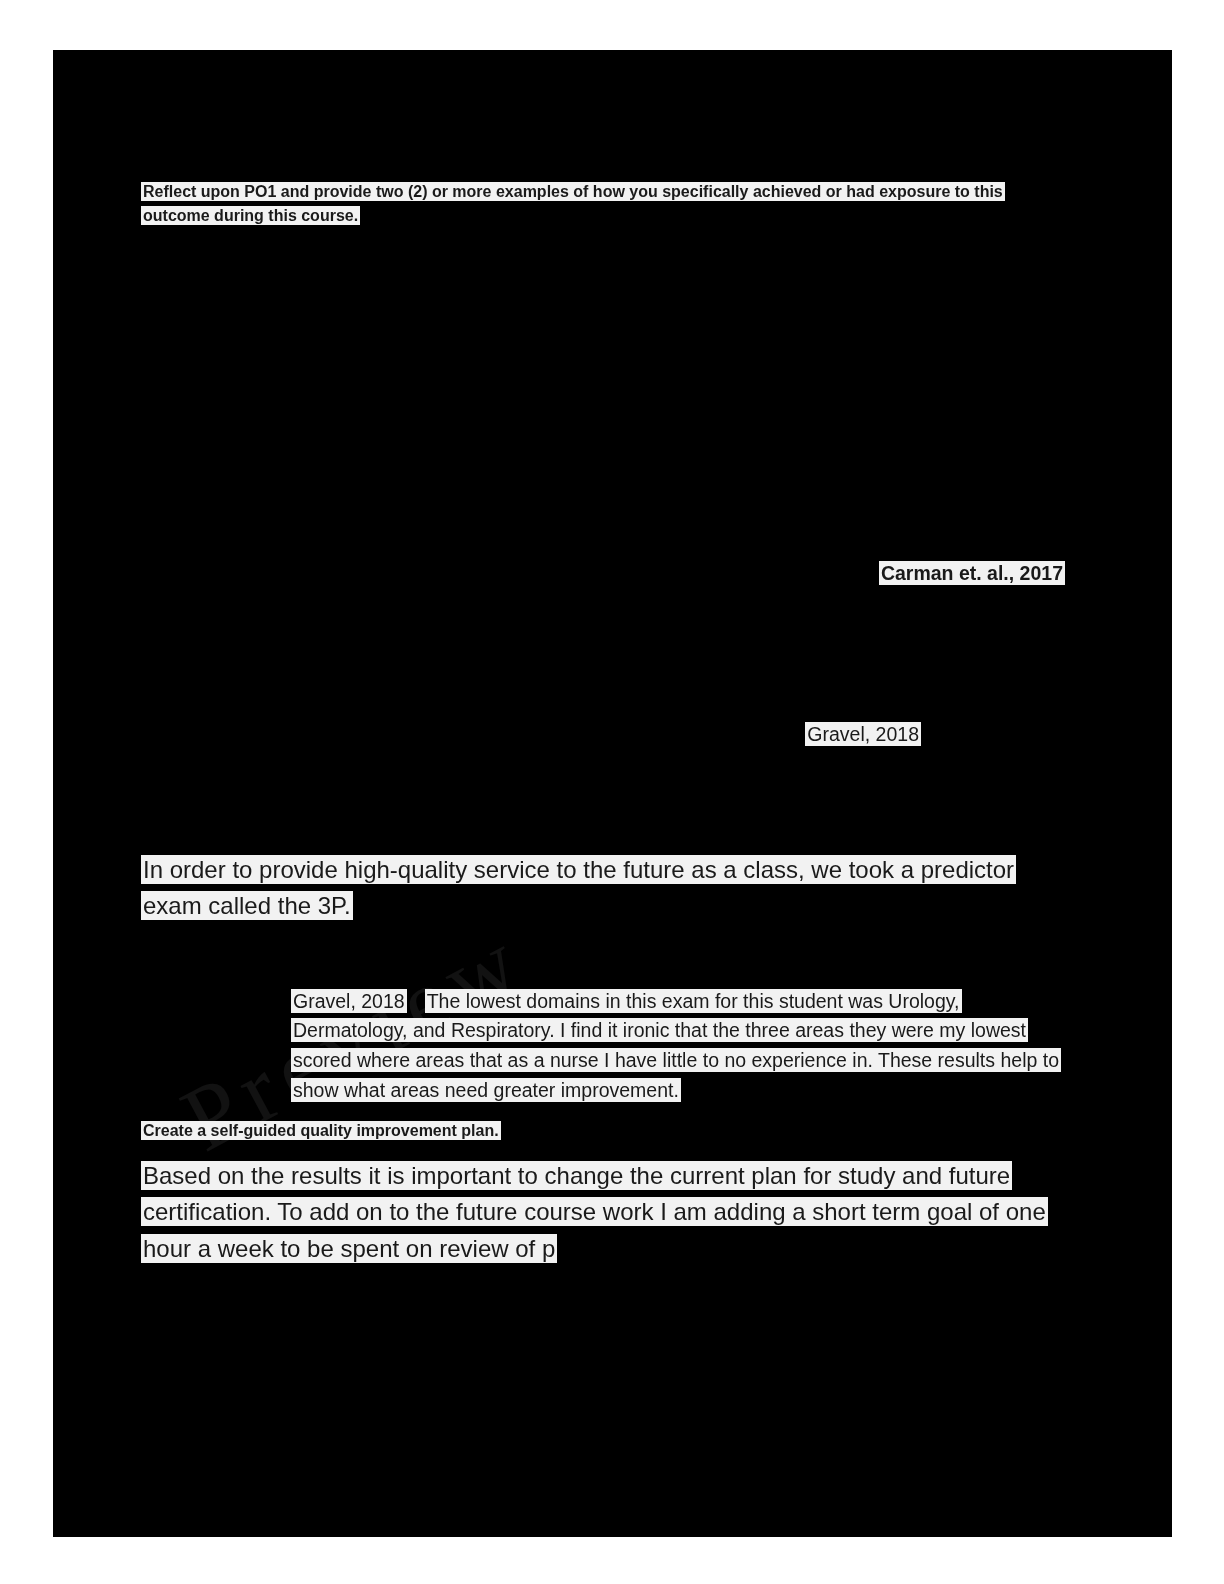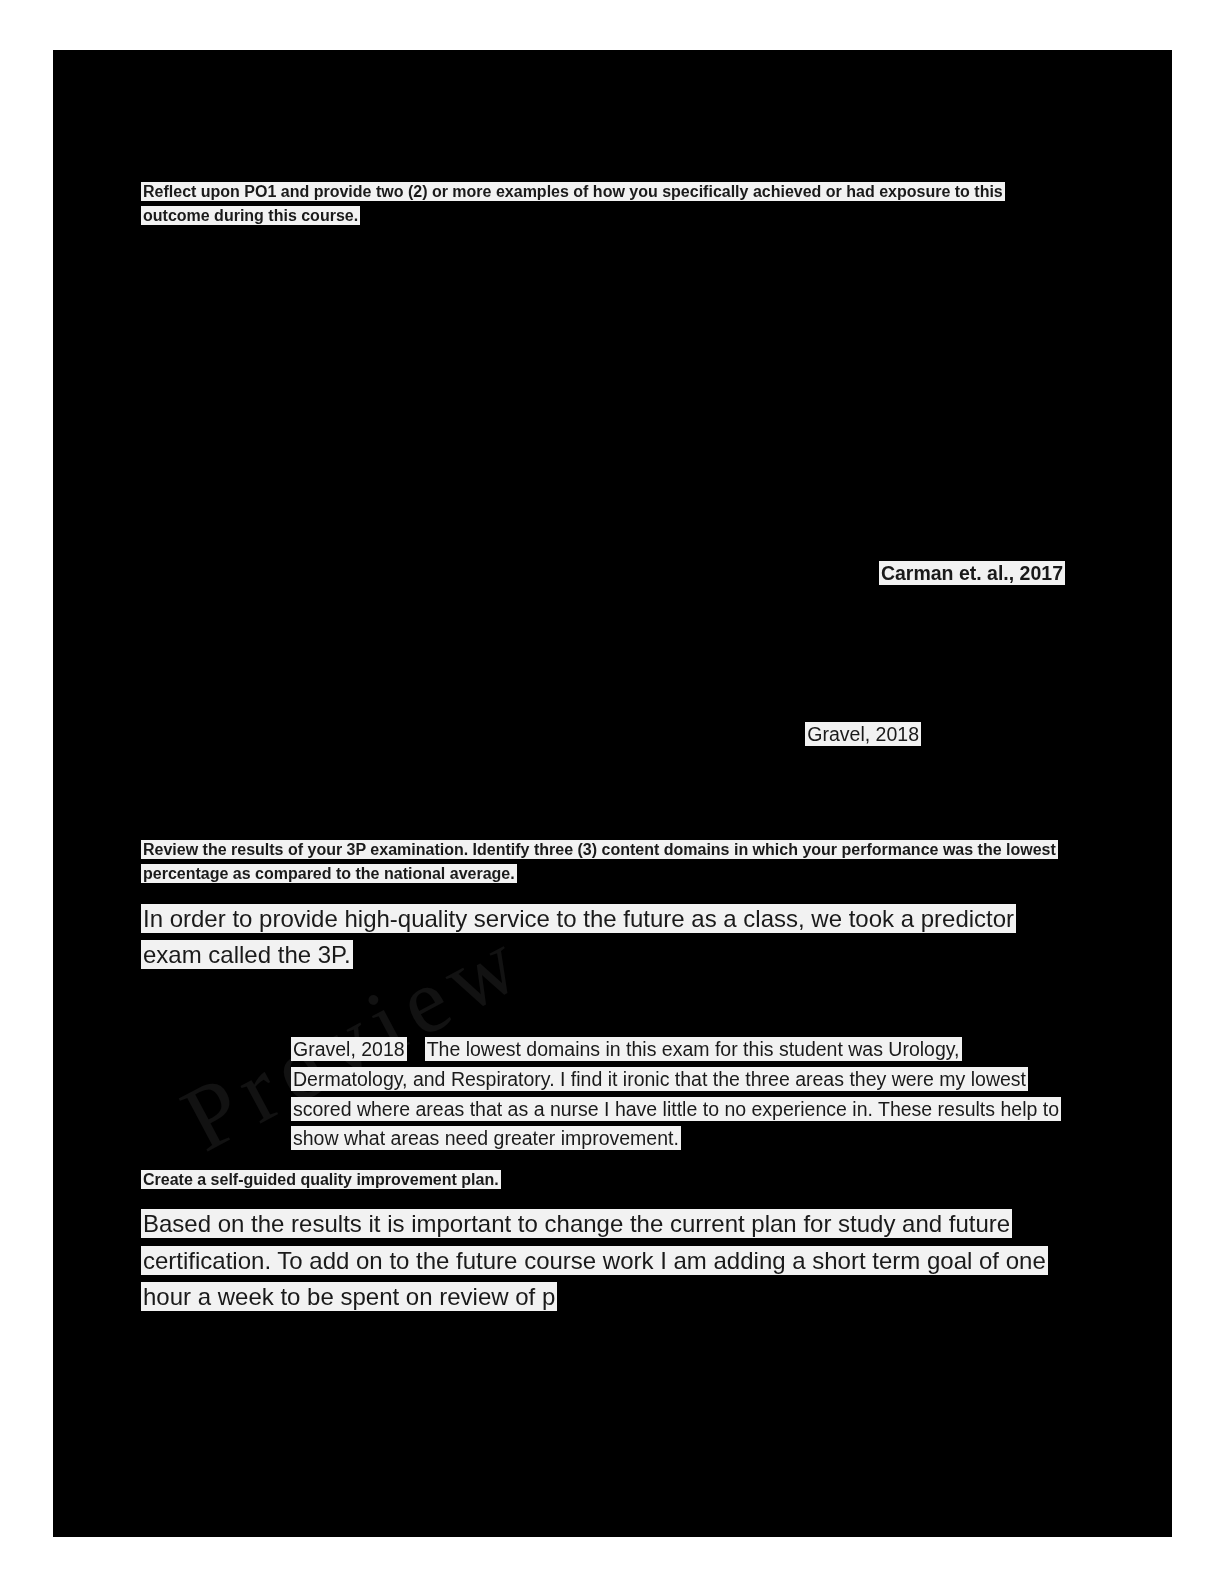--- a/index.html
+++ b/index.html
@@ -129,9 +129,6 @@
 
       <div class="spacer-md"></div>
 
-      <div class="block heading-block">
-        <span class="txt">Review the results of your 3P examination.  Identify three (3) content domains in which your performance was the lowest percentage as compared to the national average.</span>
-      </div>
 
       <div class="spacer-xs"></div>
 

